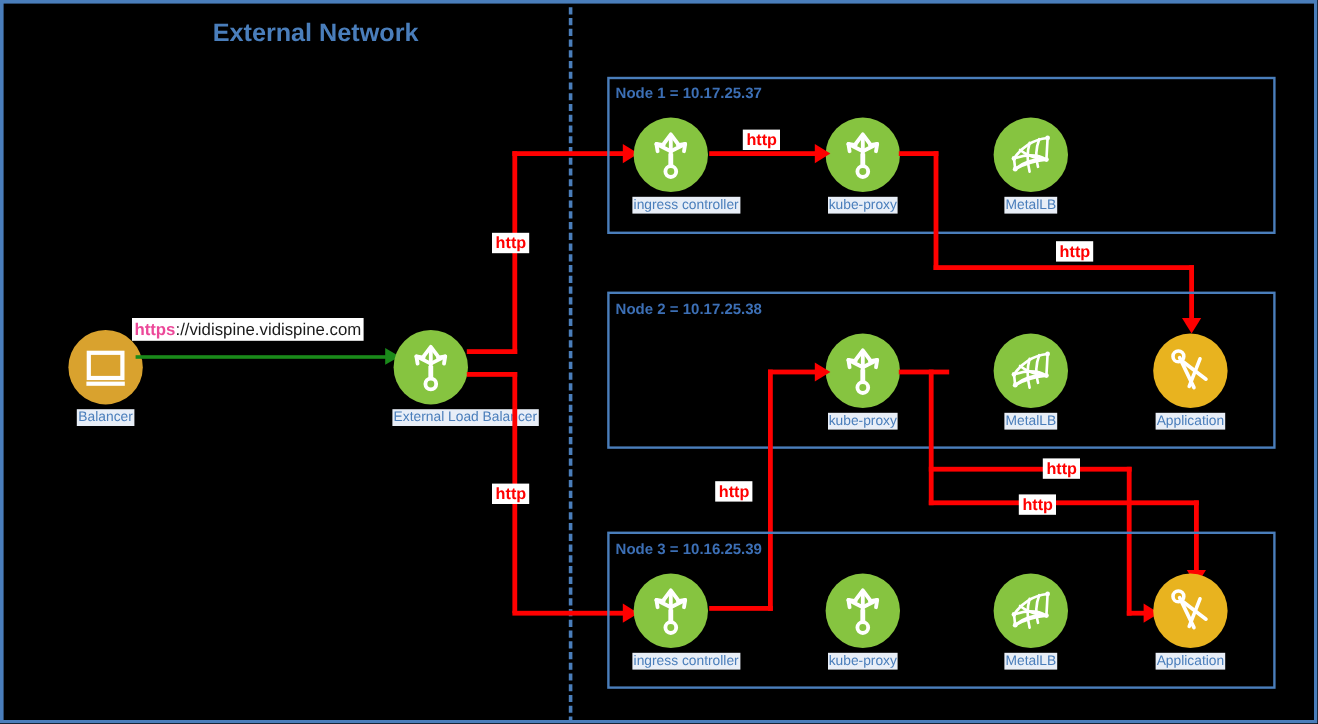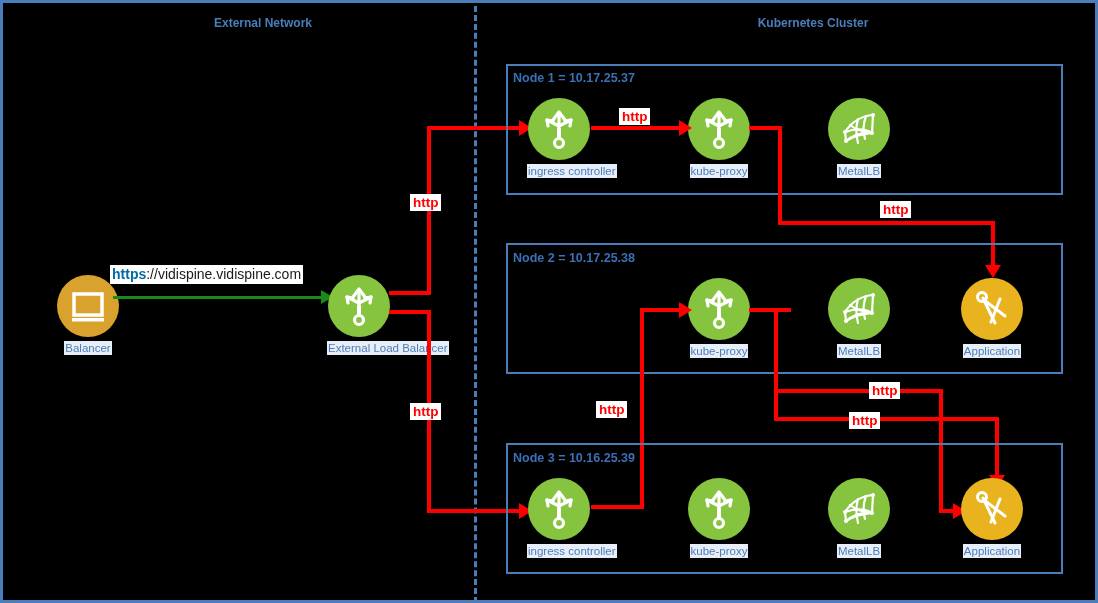--- a/index.html
+++ b/index.html
@@ -23,7 +23,7 @@
     position: absolute;
     color: #4a7ebb;
     font-weight: bold;
-    font-size: 12px;
+    font-size: 21px;
     white-space: nowrap;
     text-align: center;
   }

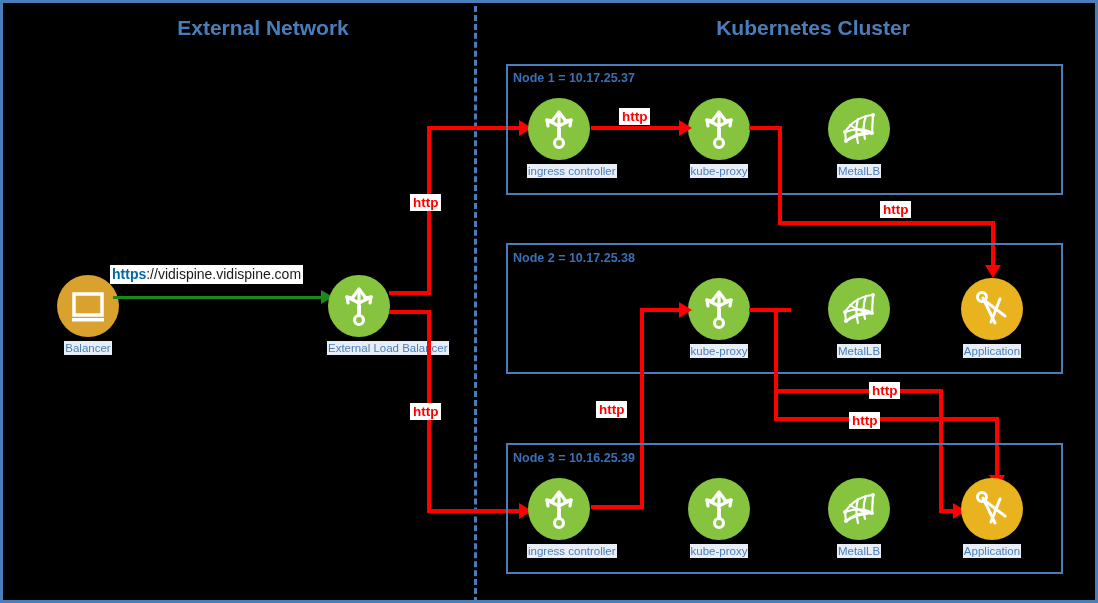--- a/index.html
+++ b/index.html
@@ -124,7 +124,6 @@
 <div id="canvas">
 
   <div class="zone-title" style="left:150px;top:13px;width:220px;">External Network</div>
-  <div class="zone-title" style="left:700px;top:13px;width:220px;">Kubernetes Cluster</div>
 
   <div class="divider" style="left:471px;top:3px;height:597px;"></div>
 

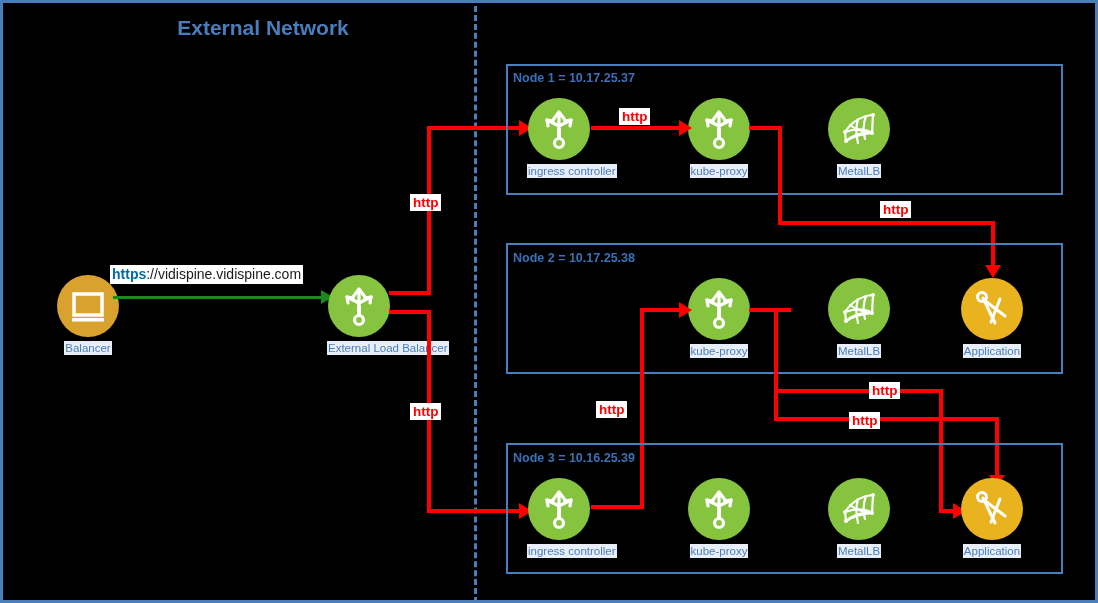--- a/index.html
+++ b/index.html
@@ -114,7 +114,7 @@
     color: #1a1a1a;
   }
   .url-label .scheme {
-    color: #0369a1;
+    color: #ec4899;
     font-weight: bold;
   }
 </style>

